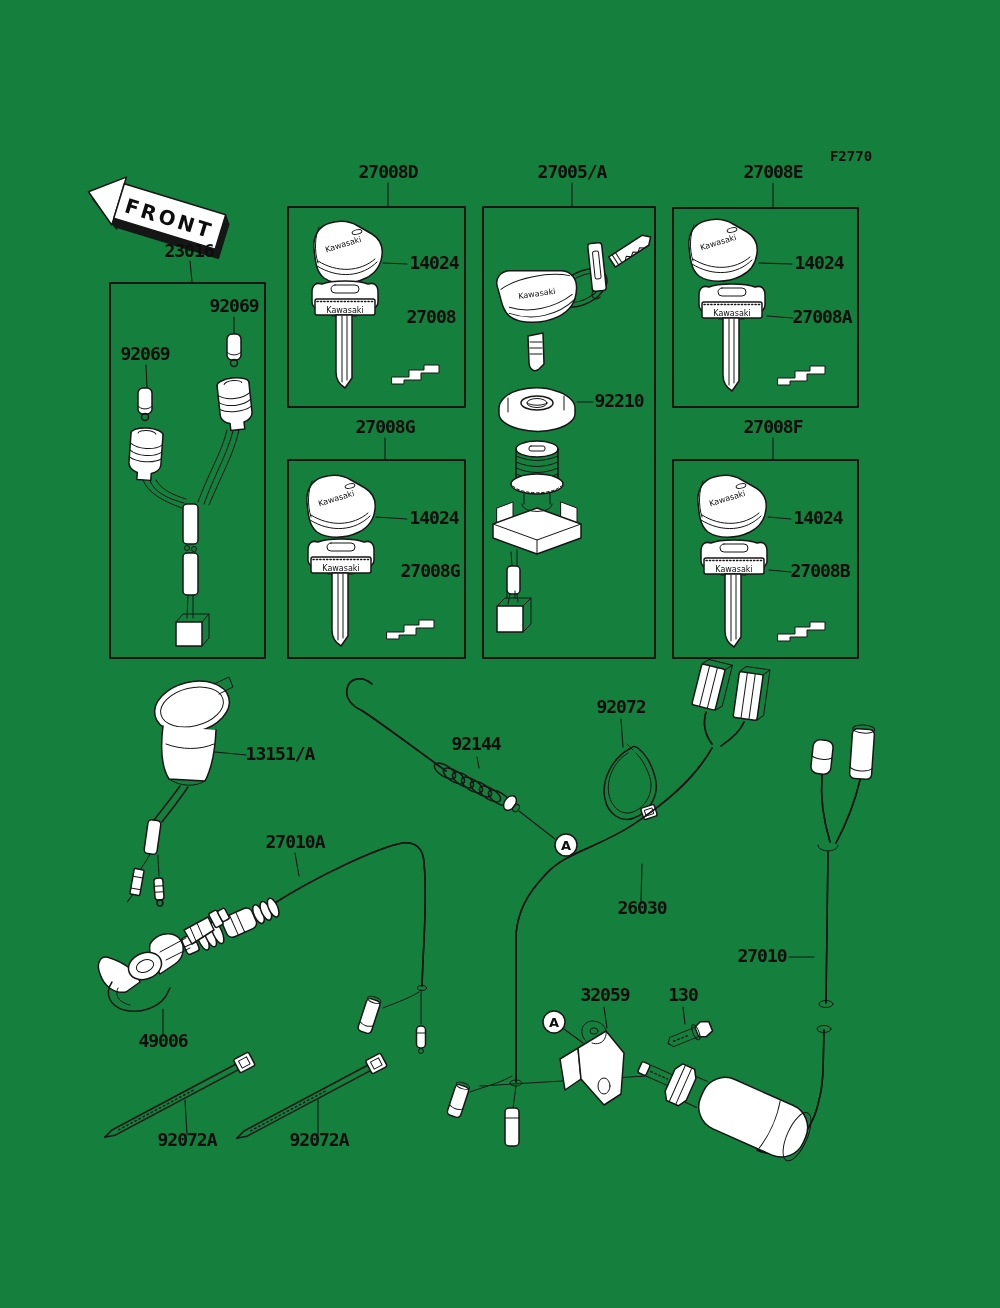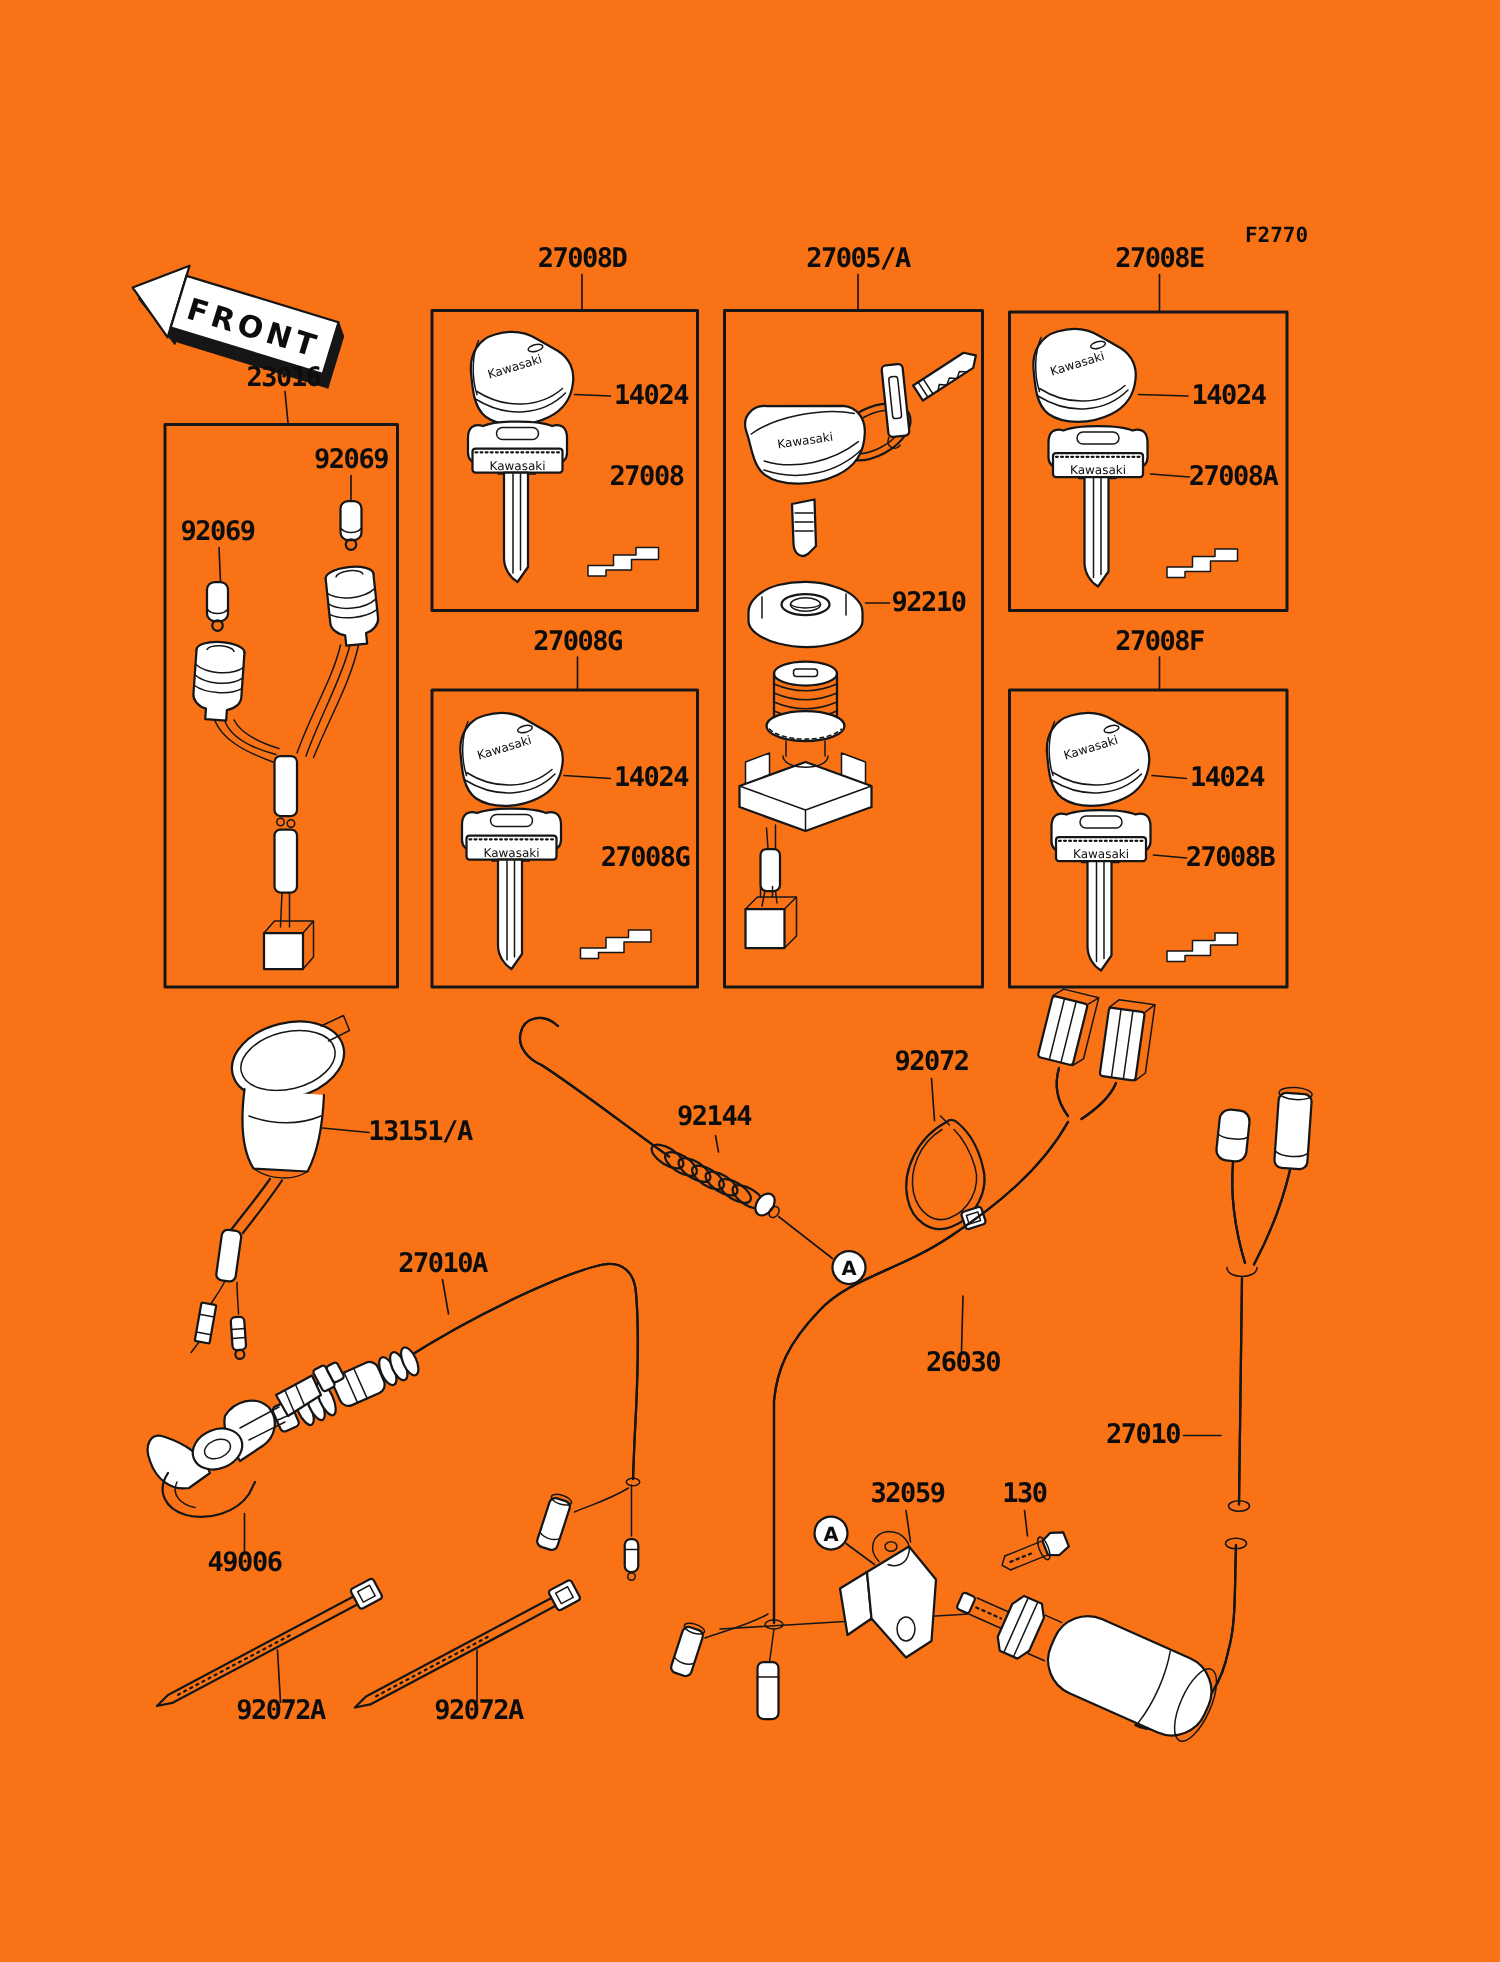--- a/index.html
+++ b/index.html
@@ -3,7 +3,7 @@
 <meta charset="utf-8">
 <style>
   html,body{margin:0;padding:0;background:#e8e8e8}
-  .stage{position:relative;width:1000px;height:1308px;background:#f97316;overflow:hidden;
+  .stage{position:relative;width:1000px;height:1308px;background:#15803d;overflow:hidden;
          font-family:"DejaVu Sans",sans-serif}
   .stage svg{position:absolute;left:0;top:0}
   .art *{fill:none;stroke:#161616;stroke-width:1.5;stroke-linecap:round;stroke-linejoin:round}

